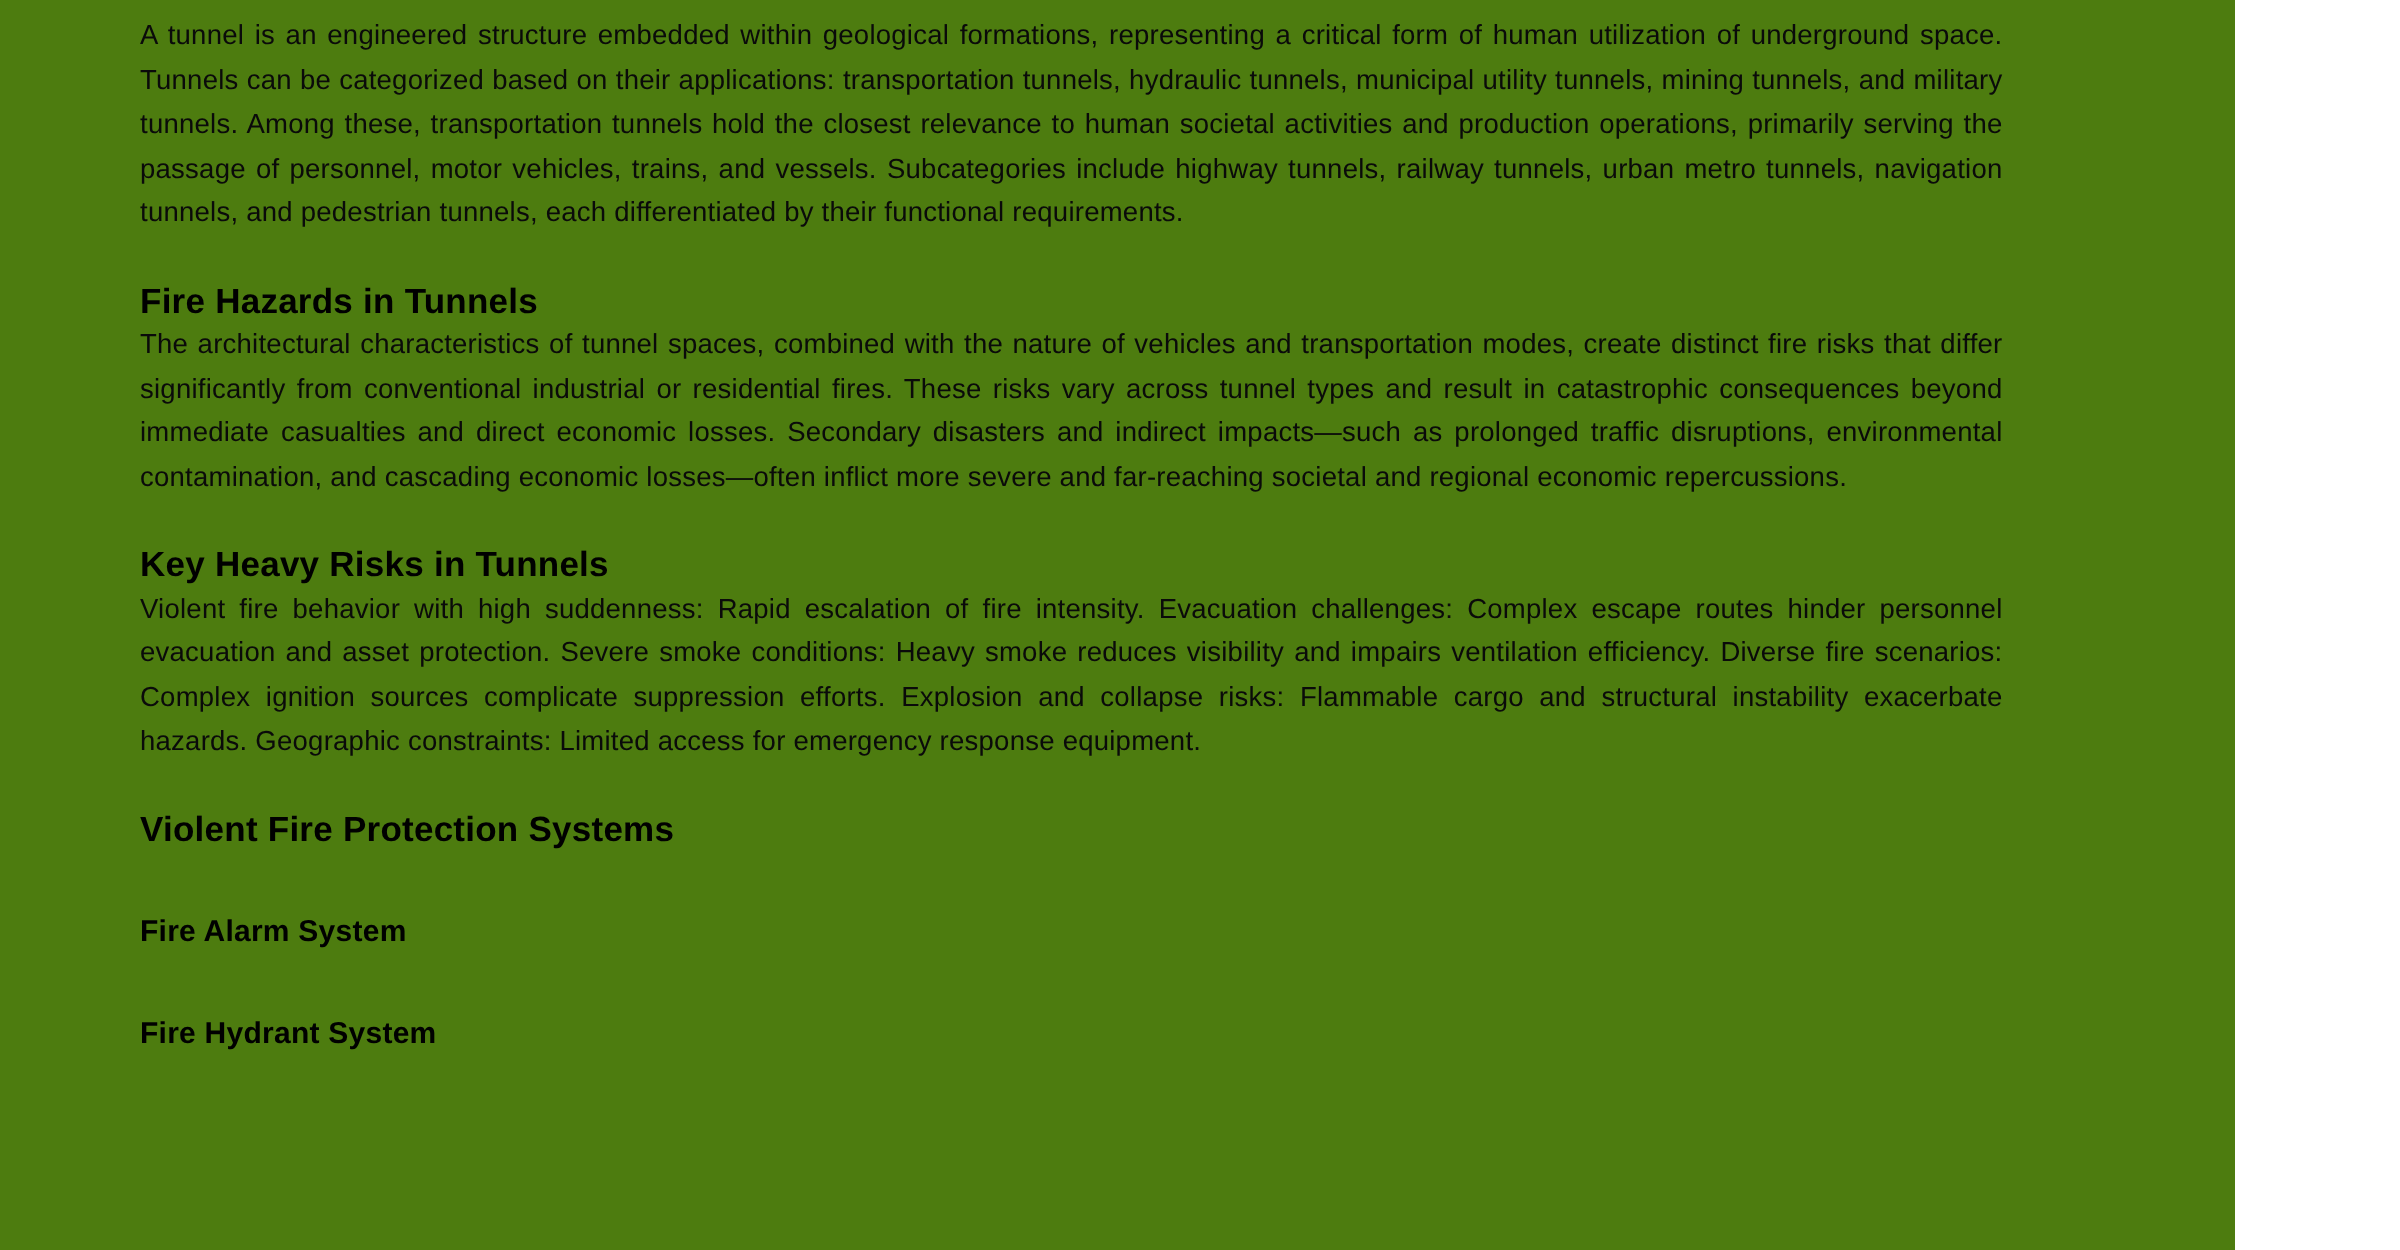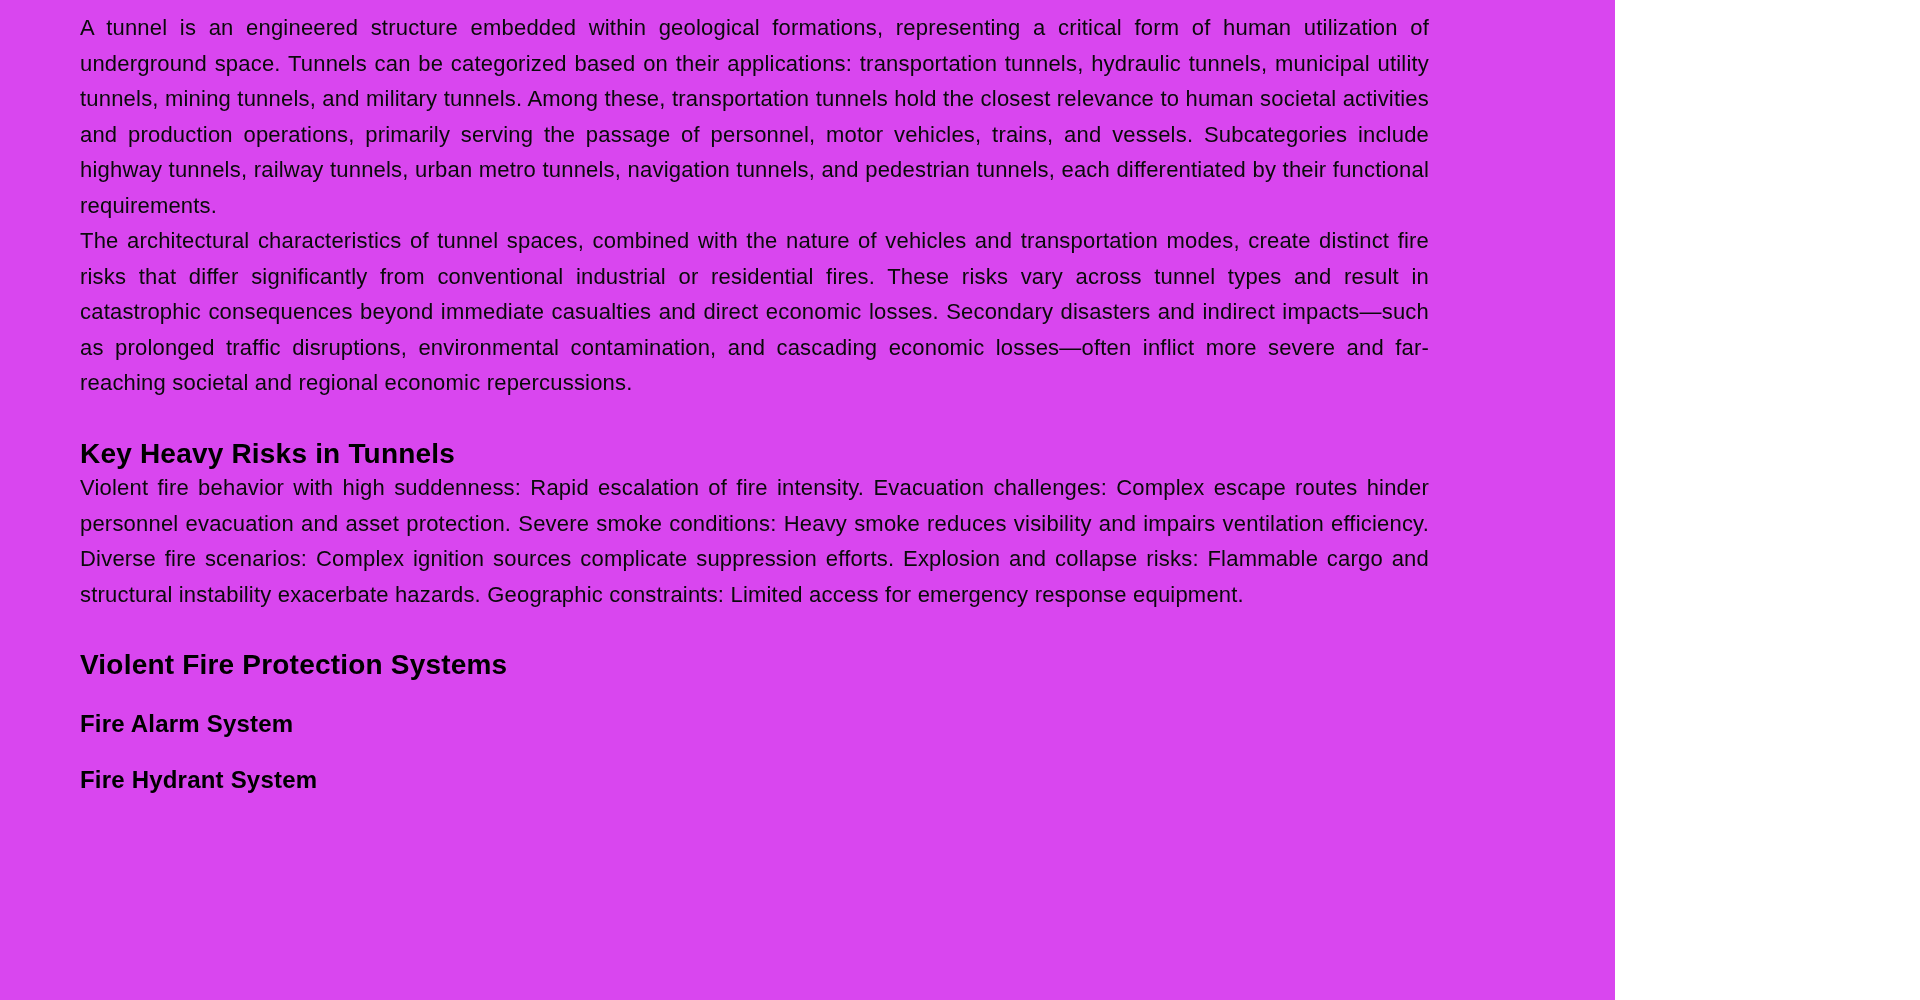--- a/index.html
+++ b/index.html
@@ -11,11 +11,11 @@
     font-family: "Liberation Sans", "DejaVu Sans", sans-serif;
   }
   .doc {
-    width: 1615px;
+    width: 1788px;
     height: 1000px;
-    background: #d946ef;
+    background: #4d7c0f;
     color: #000000;
-    padding: 10px 186px 0 80px;
+    padding: 10px 186px 0 112px;
   }
   .body-para {
     font-size: 22px;

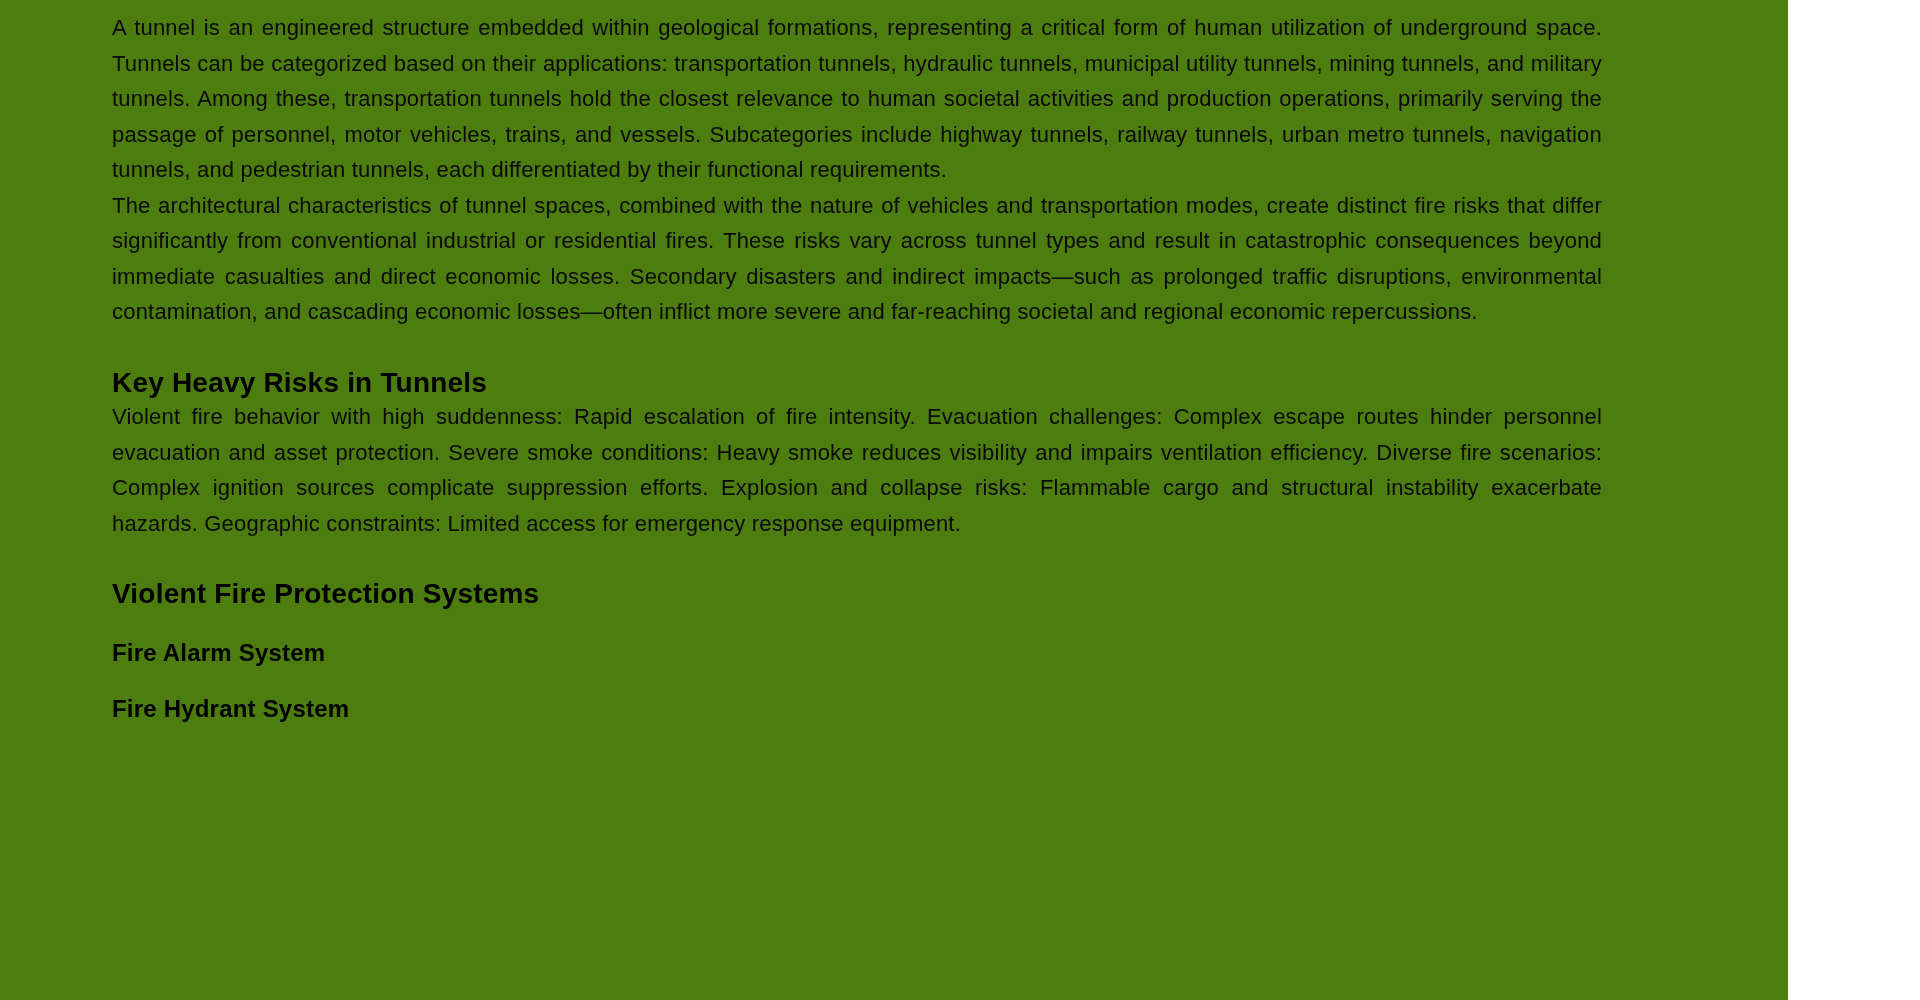--- a/index.html
+++ b/index.html
@@ -51,6 +51,7 @@
 
   <p class="body-para">A tunnel is an engineered structure embedded within geological formations, representing a critical form of human utilization of underground space. Tunnels can be categorized based on their applications: transportation tunnels, hydraulic tunnels, municipal utility tunnels, mining tunnels, and military tunnels. Among these, transportation tunnels hold the closest relevance to human societal activities and production operations, primarily serving the passage of personnel, motor vehicles, trains, and vessels. Subcategories include highway tunnels, railway tunnels, urban metro tunnels, navigation tunnels, and pedestrian tunnels, each differentiated by their functional requirements.</p>
 
+  <h1 class="h-major">Fire Hazards in Tunnels</h1>
 
   <p class="body-para">The architectural characteristics of tunnel spaces, combined with the nature of vehicles and transportation modes, create distinct fire risks that differ significantly from conventional industrial or residential fires. These risks vary across tunnel types and result in catastrophic consequences beyond immediate casualties and direct economic losses. Secondary disasters and indirect impacts—such as prolonged traffic disruptions, environmental contamination, and cascading economic losses—often inflict more severe and far-reaching societal and regional economic repercussions.</p>
 

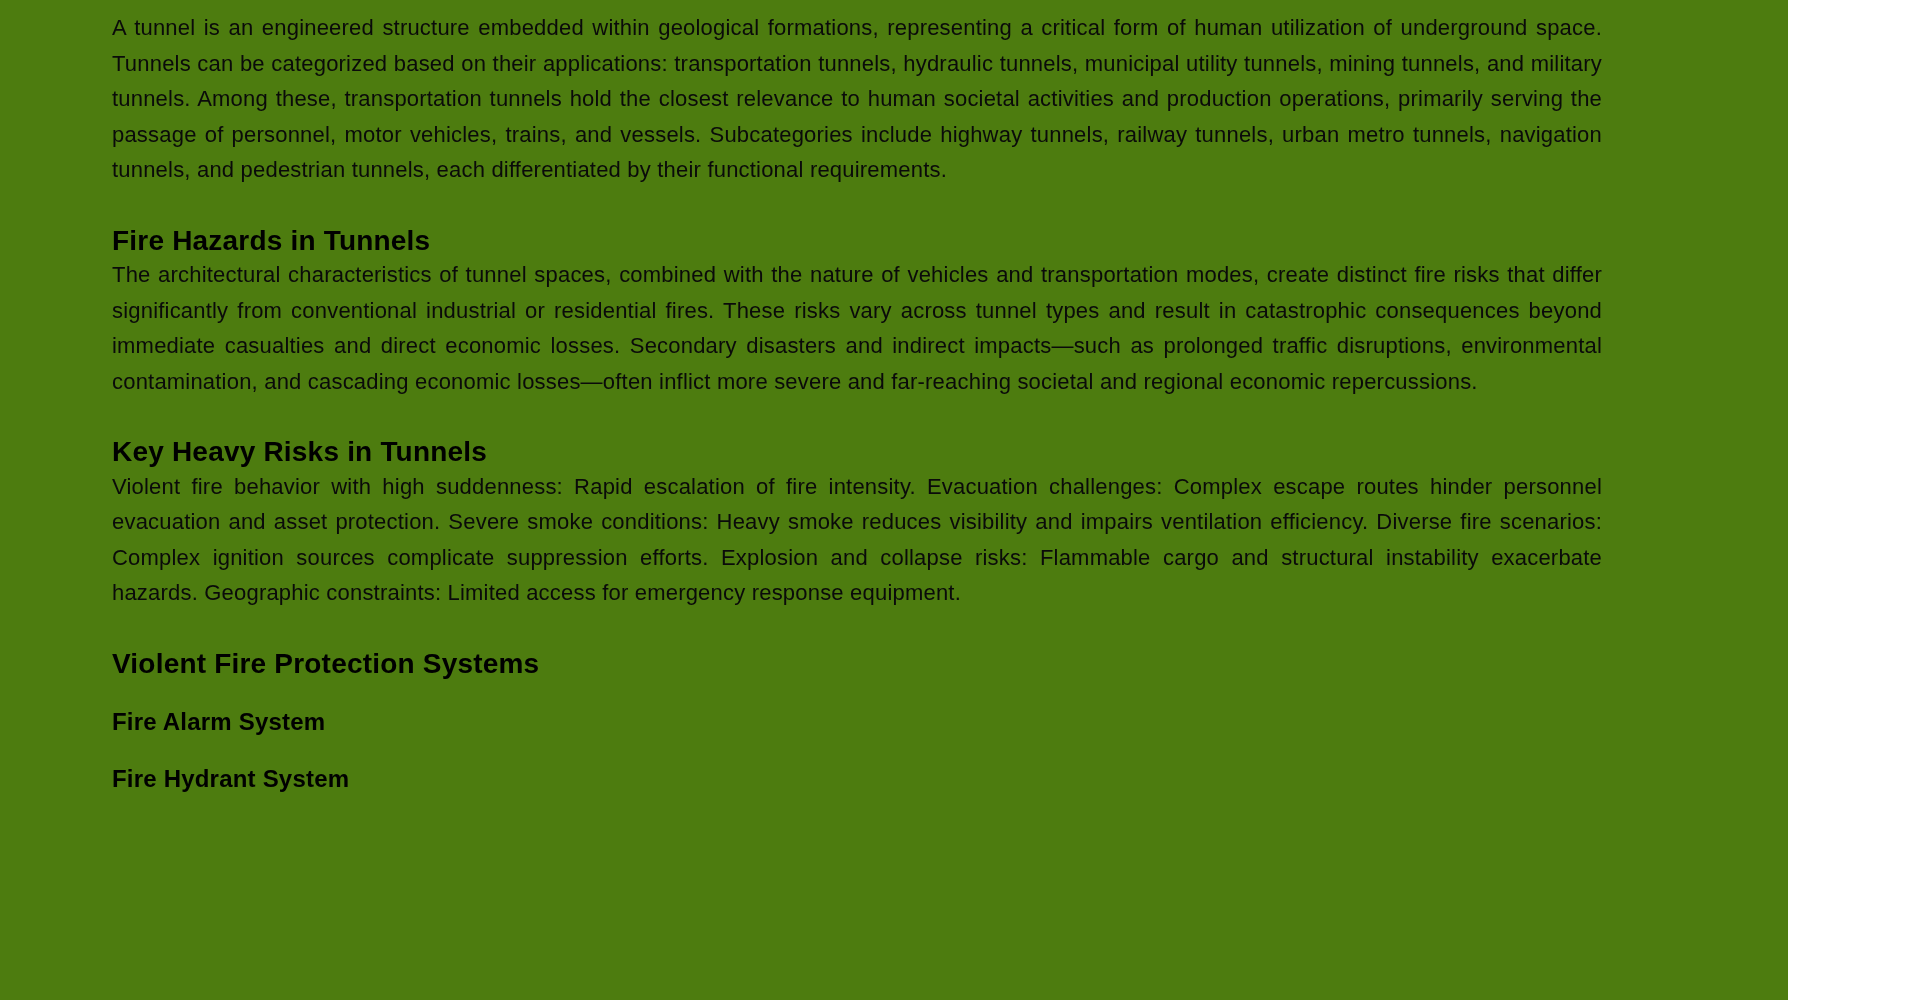--- a/index.html
+++ b/index.html
@@ -37,7 +37,7 @@
     font-size: 24px;
     font-weight: 700;
     line-height: 1.2;
-    margin-top: 28px;
+    margin-top: 52px;
     text-align: left;
     color: #000000;
     letter-spacing: 0.2px;

